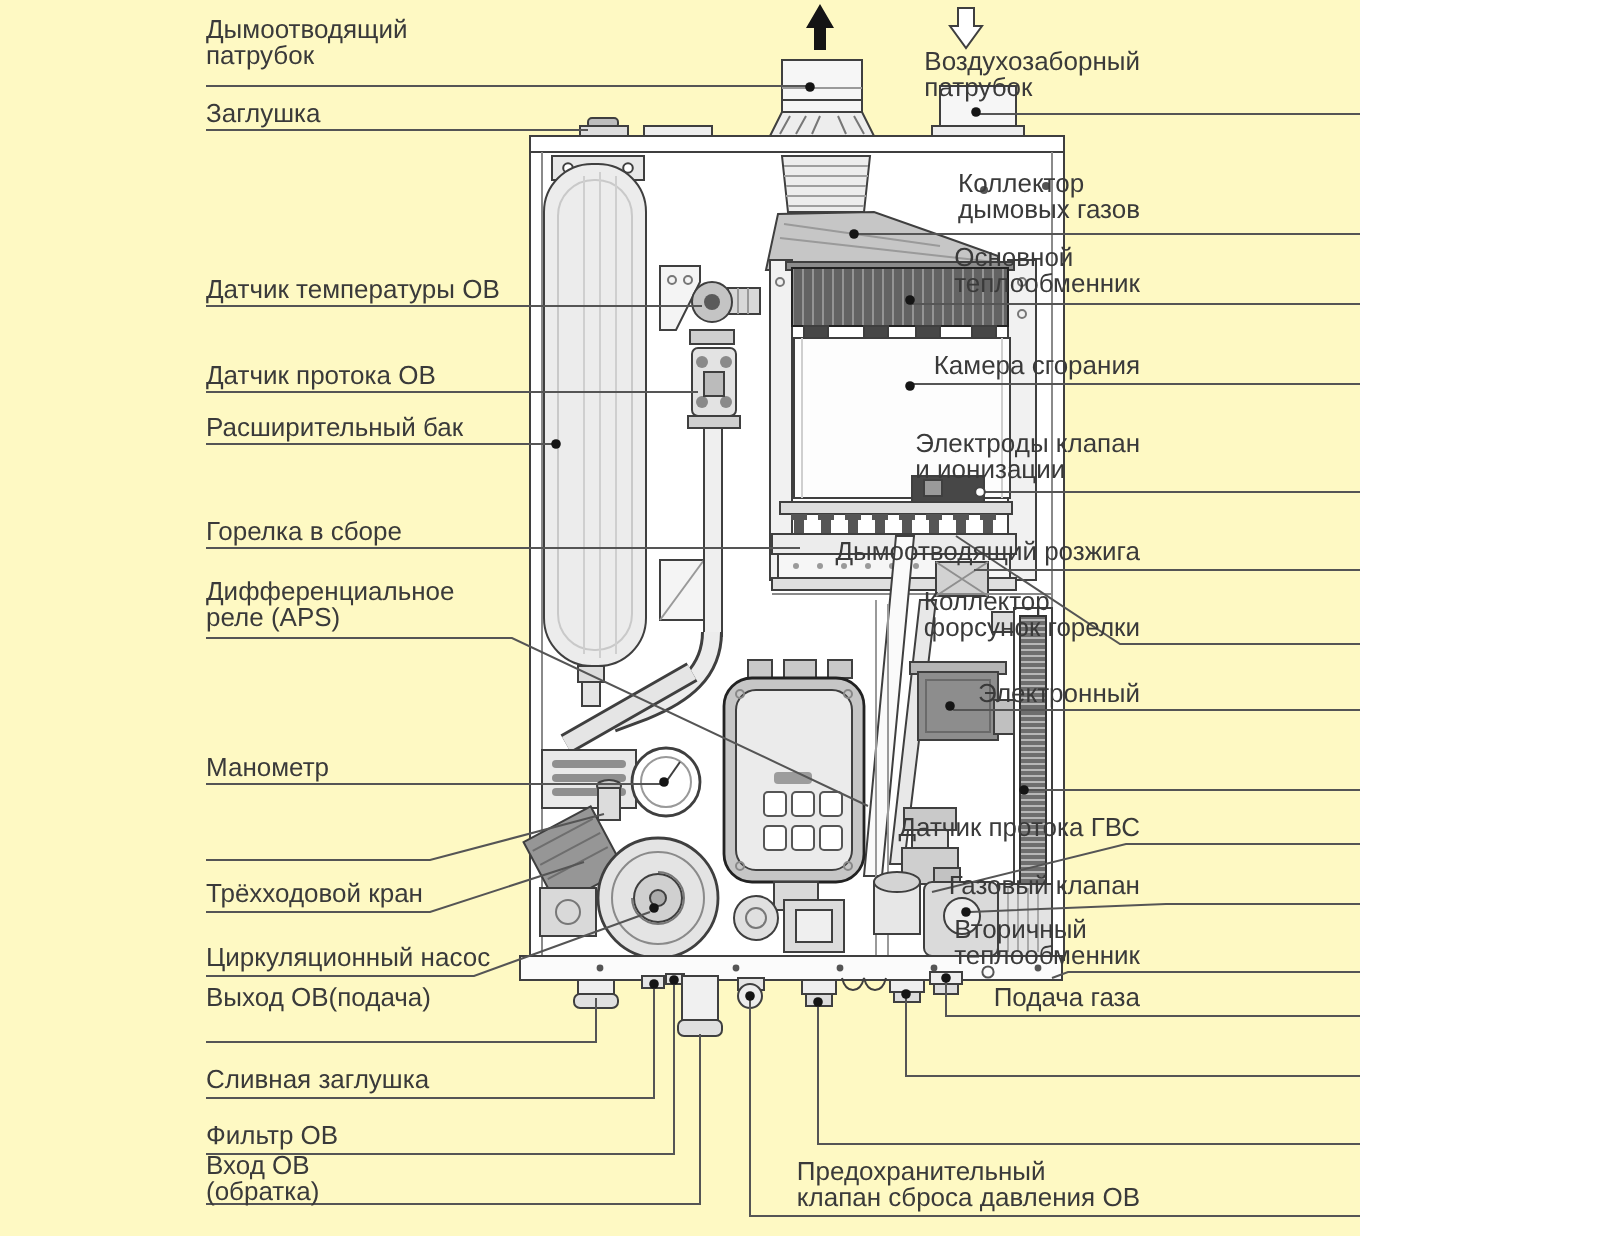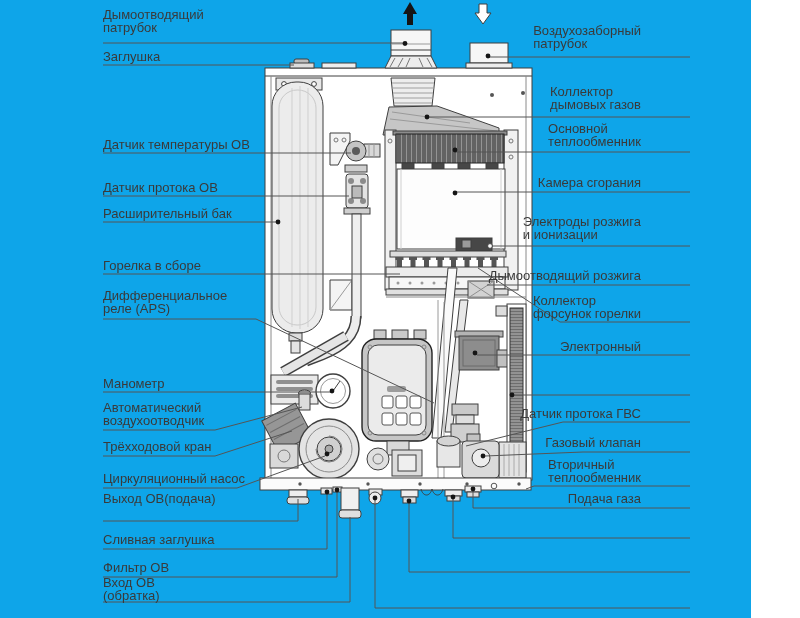--- a/index.html
+++ b/index.html
@@ -4,7 +4,7 @@
 <style>
   html,body{margin:0;padding:0;background:#fff;}
   .canvas{
-    position:relative;width:751px;height:618px;background:#0ea5e9;overflow:hidden;
+    position:relative;width:680px;height:618px;background:#fef9c3;overflow:hidden;
     font-family:"Liberation Sans",sans-serif;
   }
   .canvas svg{position:absolute;left:0;top:0;}

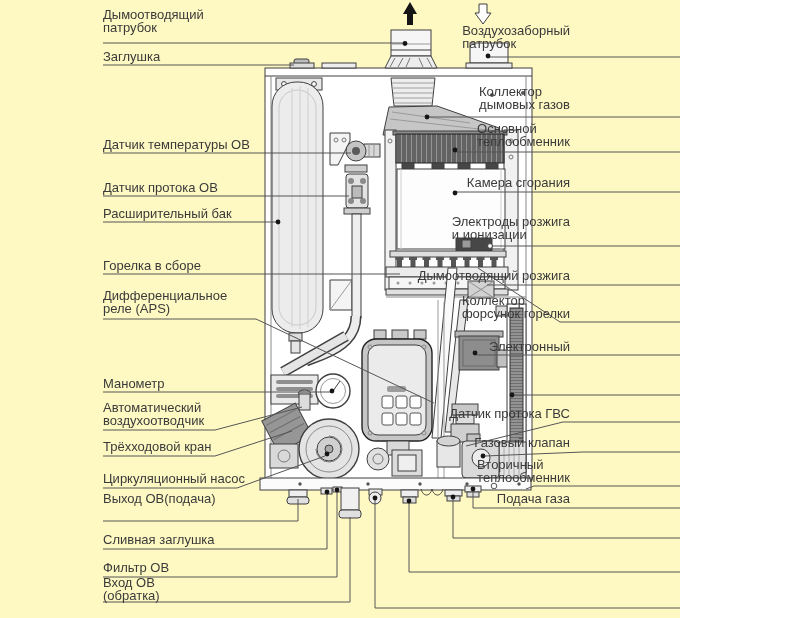--- a/index.html
+++ b/index.html
@@ -366,7 +366,7 @@
   <div class="lbl right" style="top:122px">Основной
 теплообменник</div>
   <div class="lbl right" style="top:176px">Камера сгорания</div>
-  <div class="lbl right" style="top:215px">Электроды розжига
+  <div class="lbl right" style="top:215px">Электроды клапан
 и ионизации</div>
   <div class="lbl right" style="top:269px">Дымоотводящий розжига</div>
   <div class="lbl right" style="top:294px">Коллектор

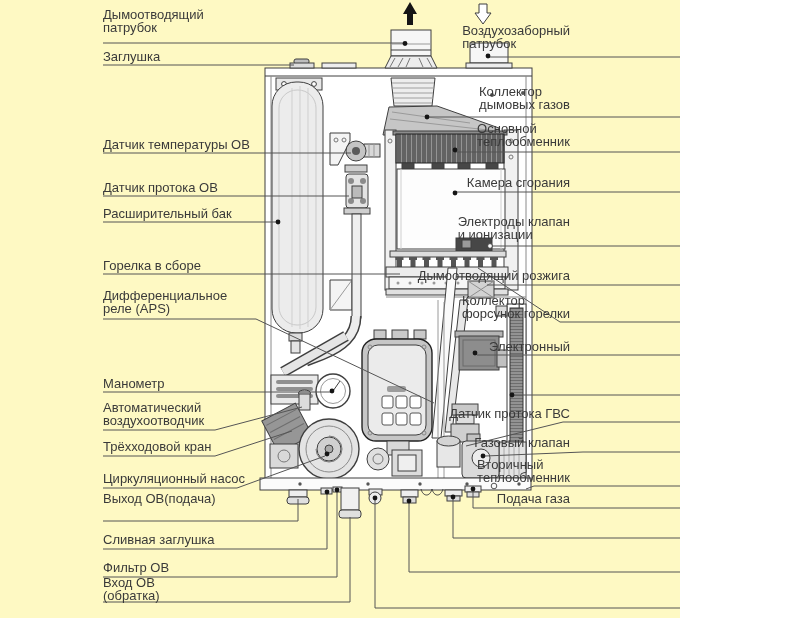--- a/index.html
+++ b/index.html
@@ -349,8 +349,6 @@
   <div class="lbl left" style="top:289px">Дифференциальное
 реле (APS)</div>
   <div class="lbl left" style="top:377px">Манометр</div>
-  <div class="lbl left" style="top:401px">Автоматический
-воздухоотводчик</div>
   <div class="lbl left" style="top:440px">Трёхходовой кран</div>
   <div class="lbl left" style="top:472px">Циркуляционный насос</div>
   <div class="lbl left" style="top:492px">Выход ОВ(подача)</div>

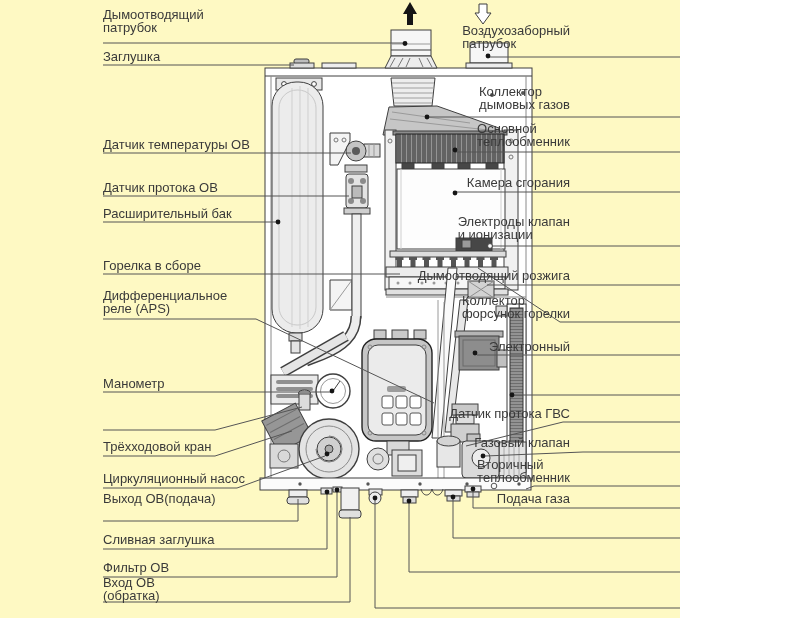--- a/index.html
+++ b/index.html
@@ -375,6 +375,8 @@
   <div class="lbl right" style="top:458px">Вторичный
 теплообменник</div>
   <div class="lbl right" style="top:492px">Подача газа</div>
+  <div class="lbl right" style="top:579px">Предохранительный
+клапан сброса давления ОВ</div>
 
 </div>
 

